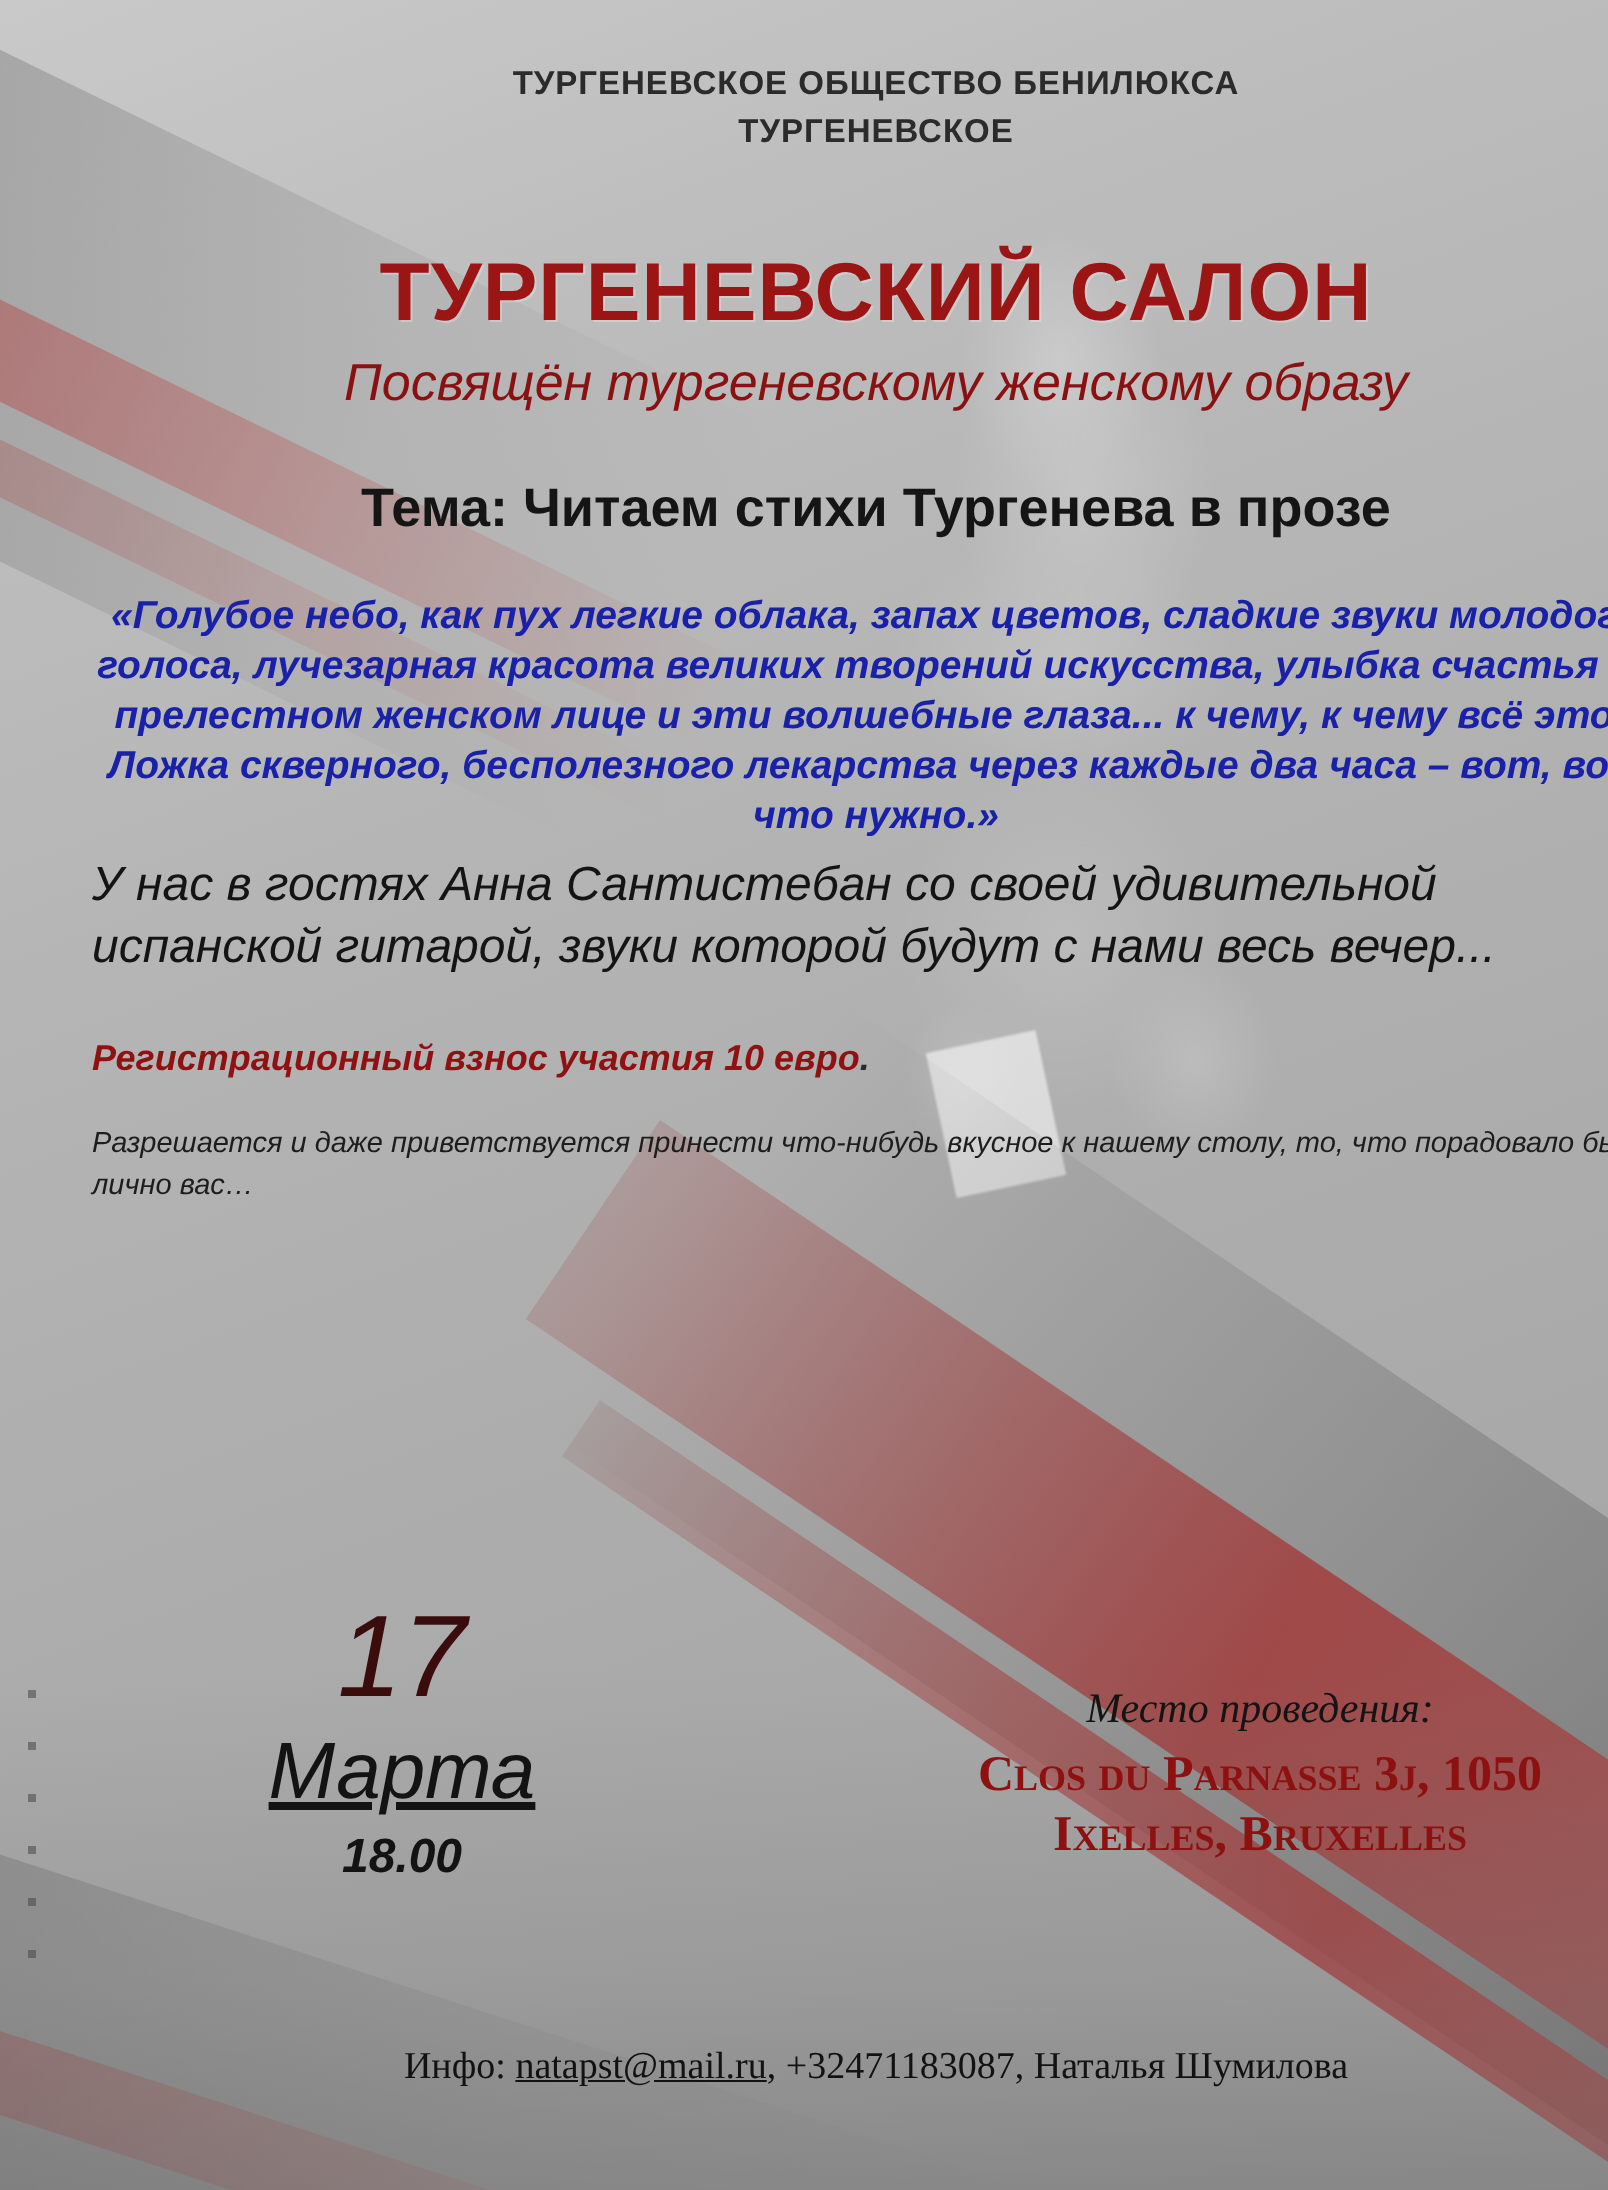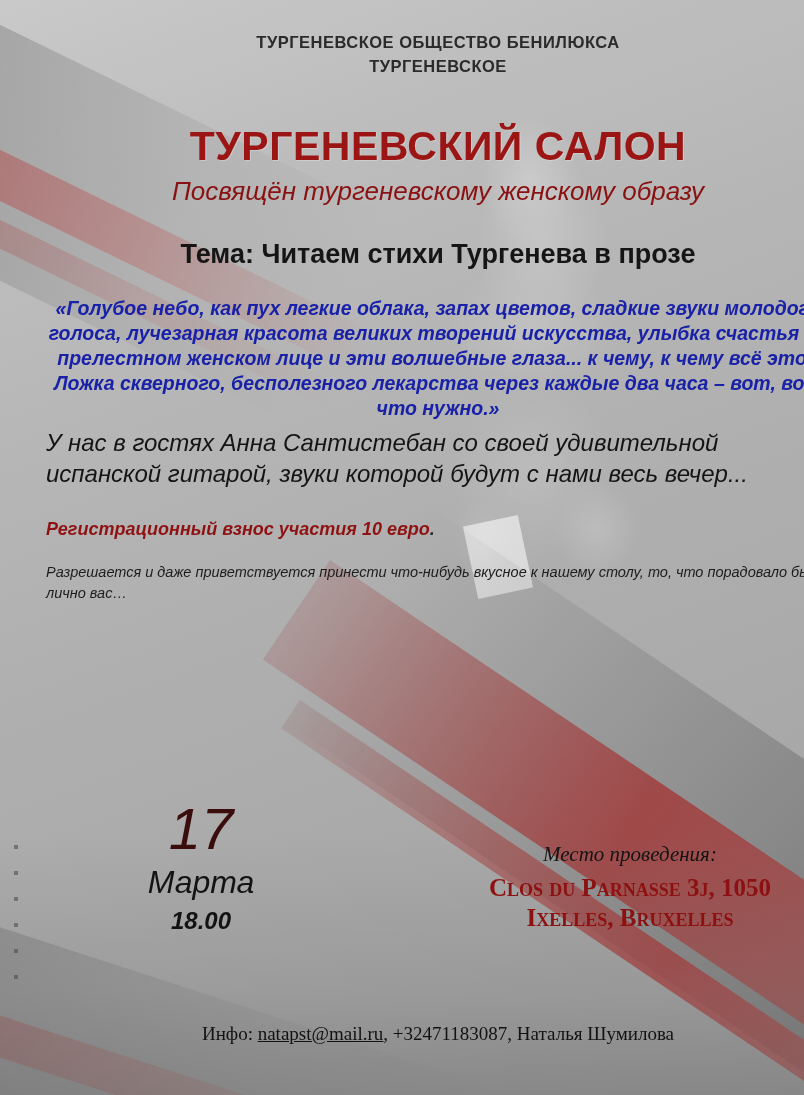--- a/index.html
+++ b/index.html
@@ -233,9 +233,10 @@
     color: #3a0c0c;
   }
   .date-month {
-    font-size: 32px;
+    font-size: 40px;
     font-style: italic;
     margin-top: 6px;
+    text-decoration: underline;
   }
   .date-time {
     font-size: 24px;

